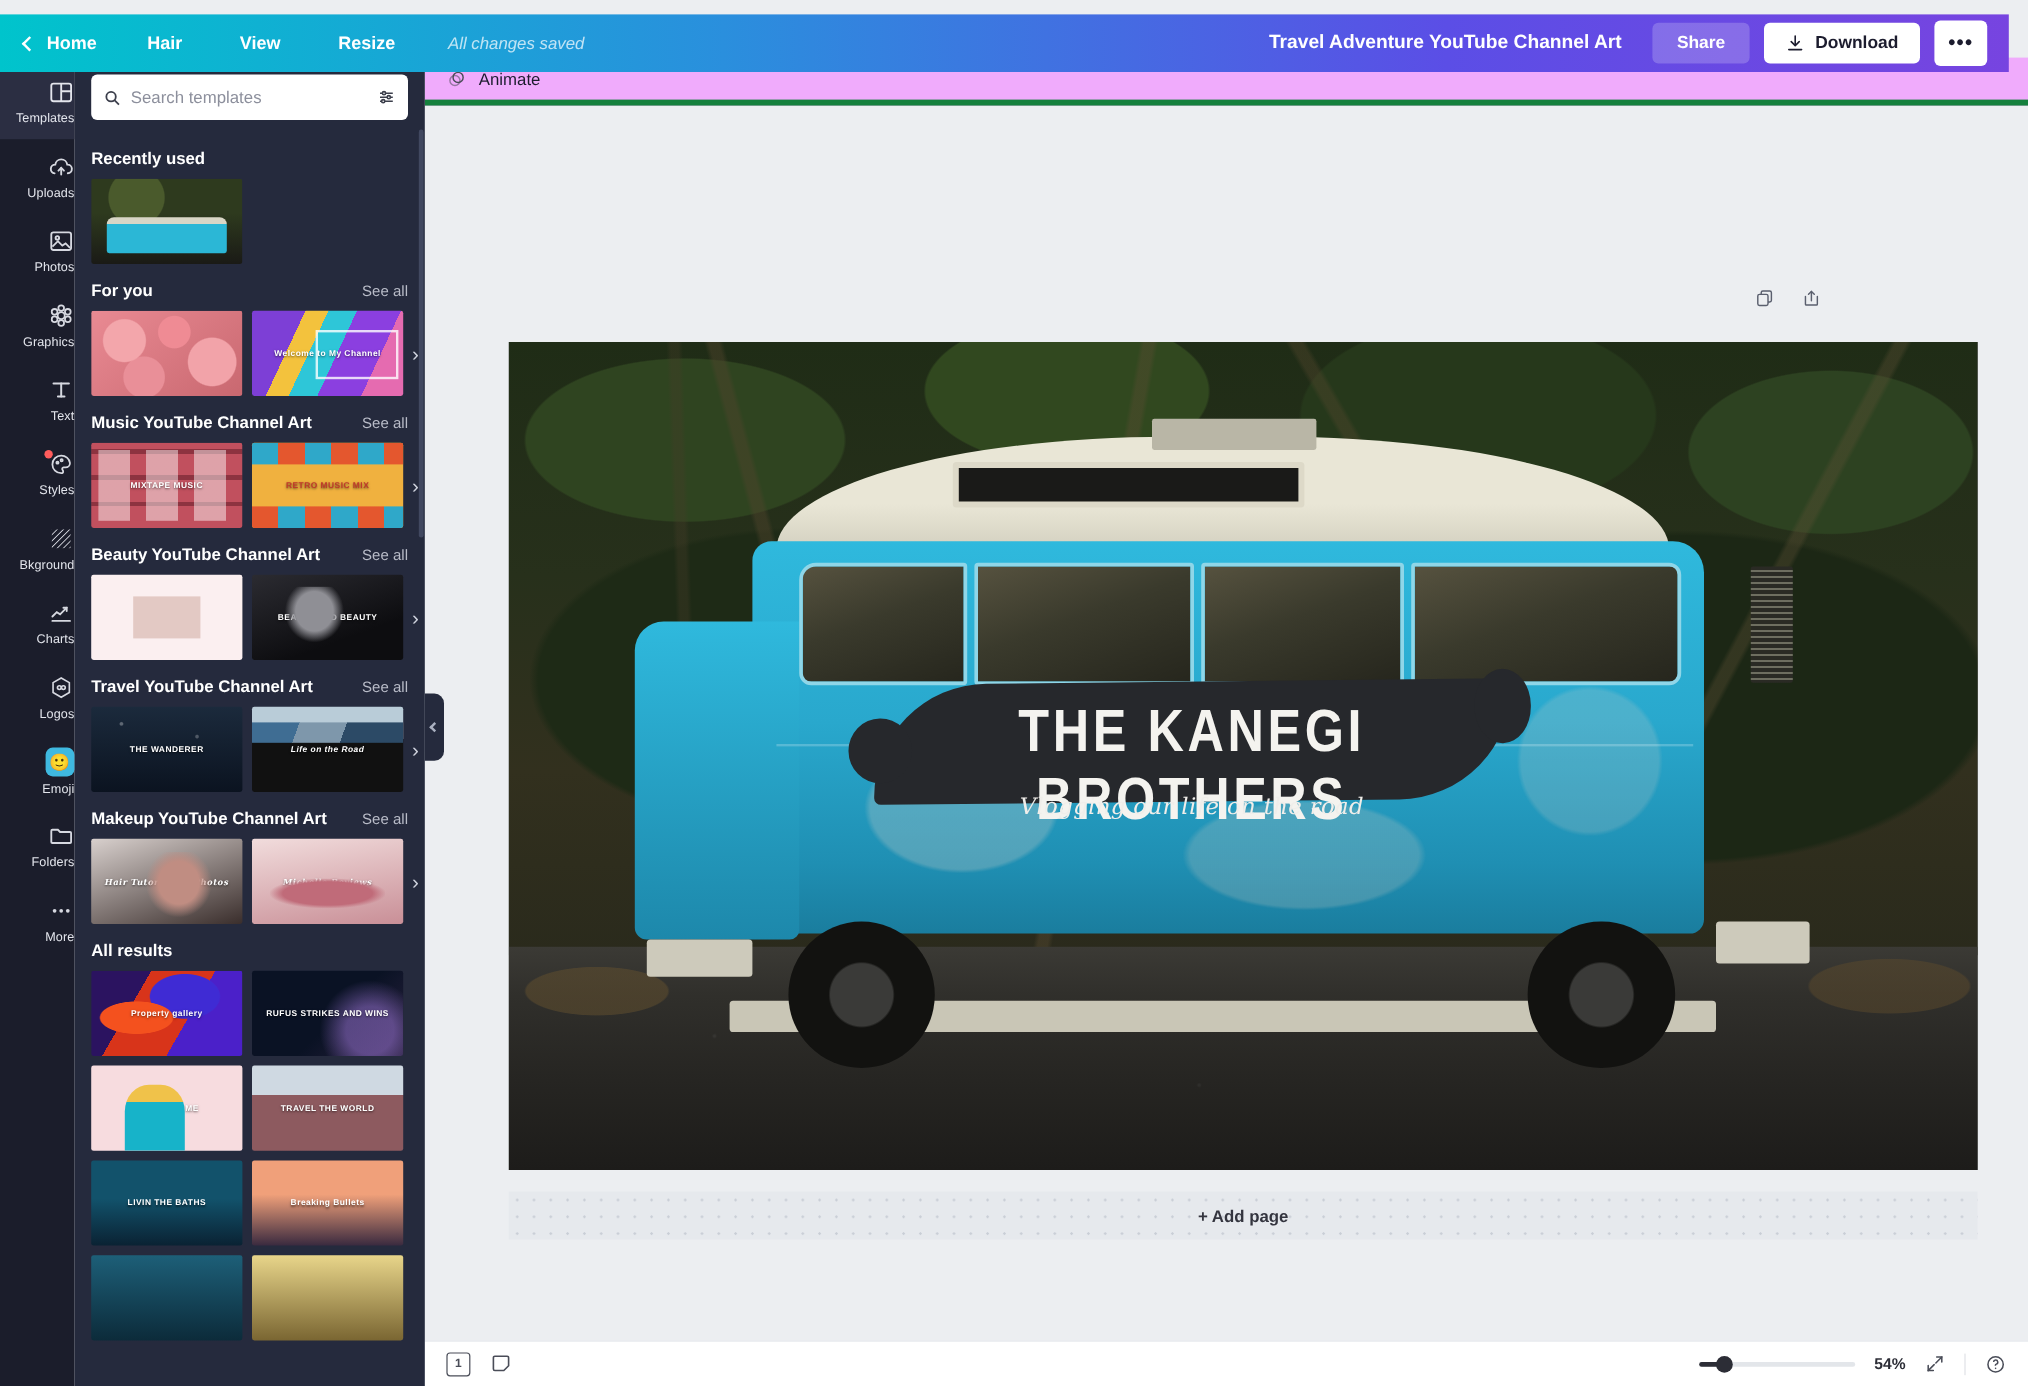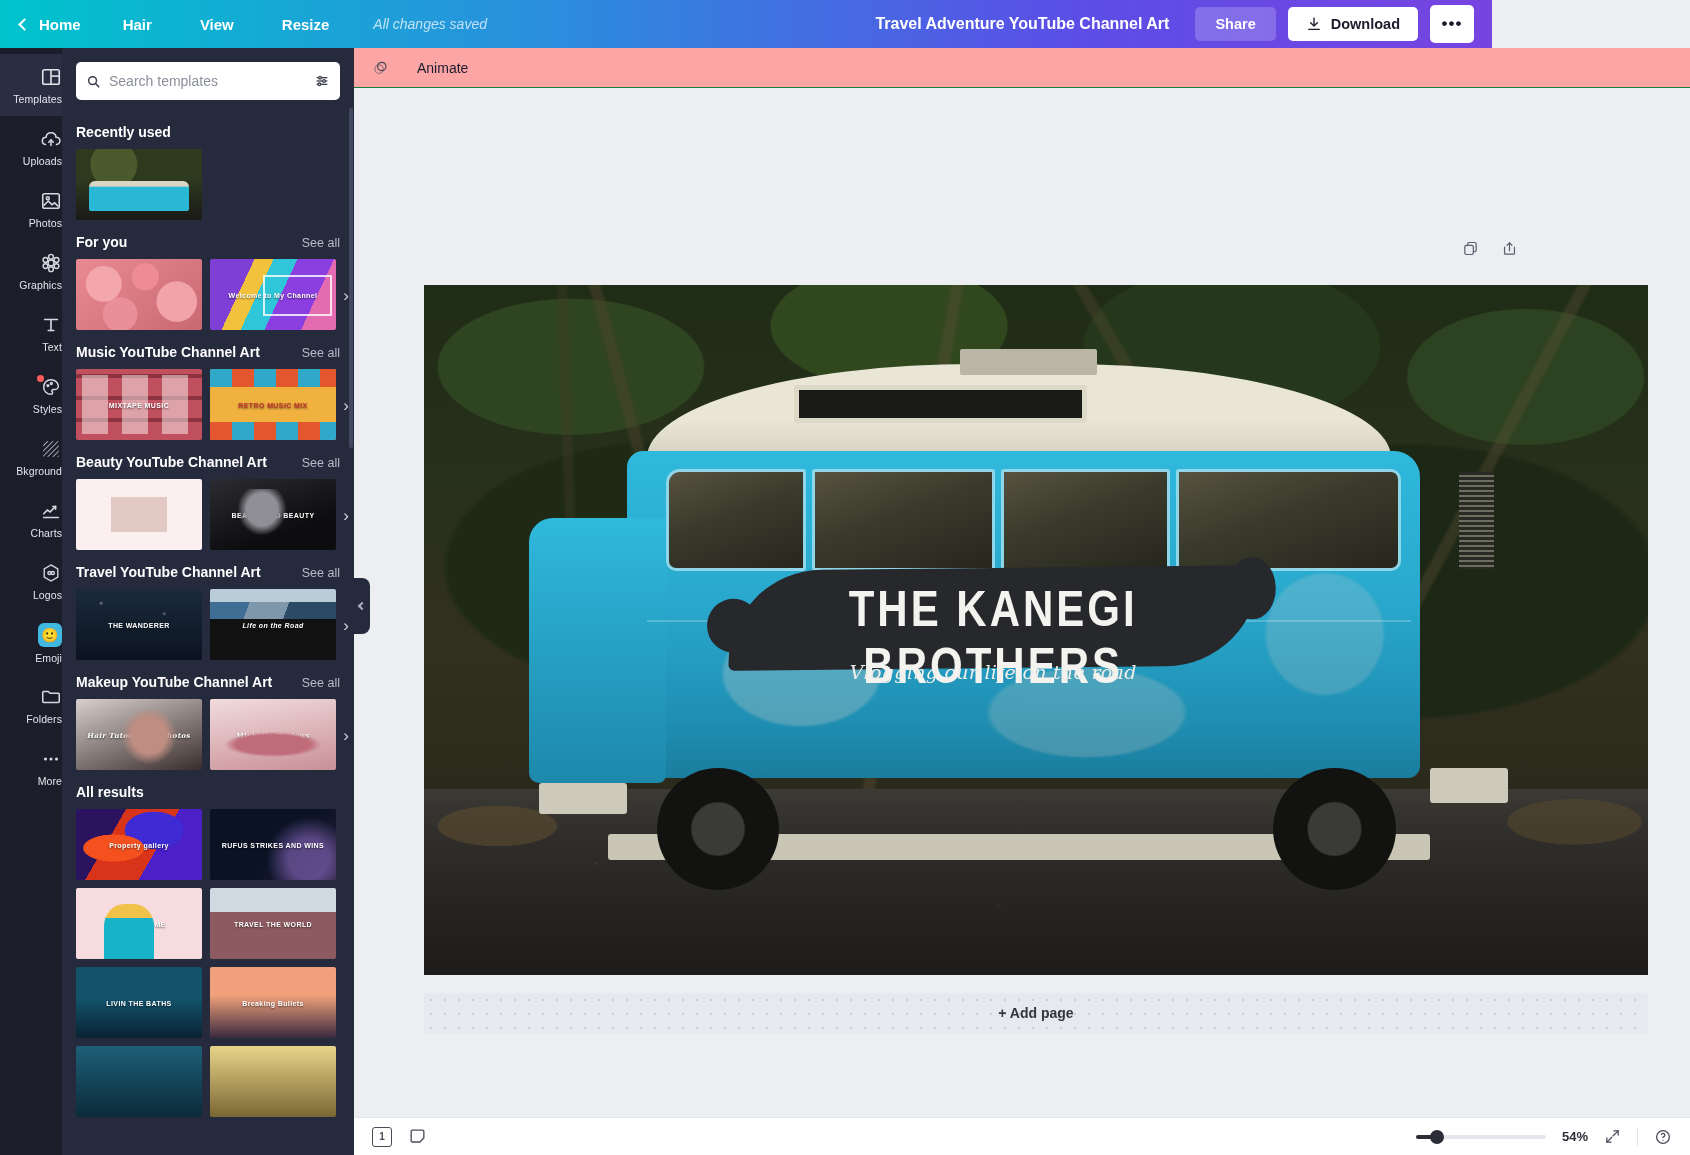--- a/index.html
+++ b/index.html
@@ -12,7 +12,7 @@
 
   
   .topbar {
-    position: absolute; top: 0; left: 0; width: 1492px; height: 48px;
+    position: absolute; top: 12px; left: 0; width: 1674px; height: 48px;
     background: linear-gradient(90deg, #00c4cc 0%, #2a8fdd 36%, #5b4ee6 72%, #7744e0 100%);
     display: flex; align-items: center; z-index: 50;
   }

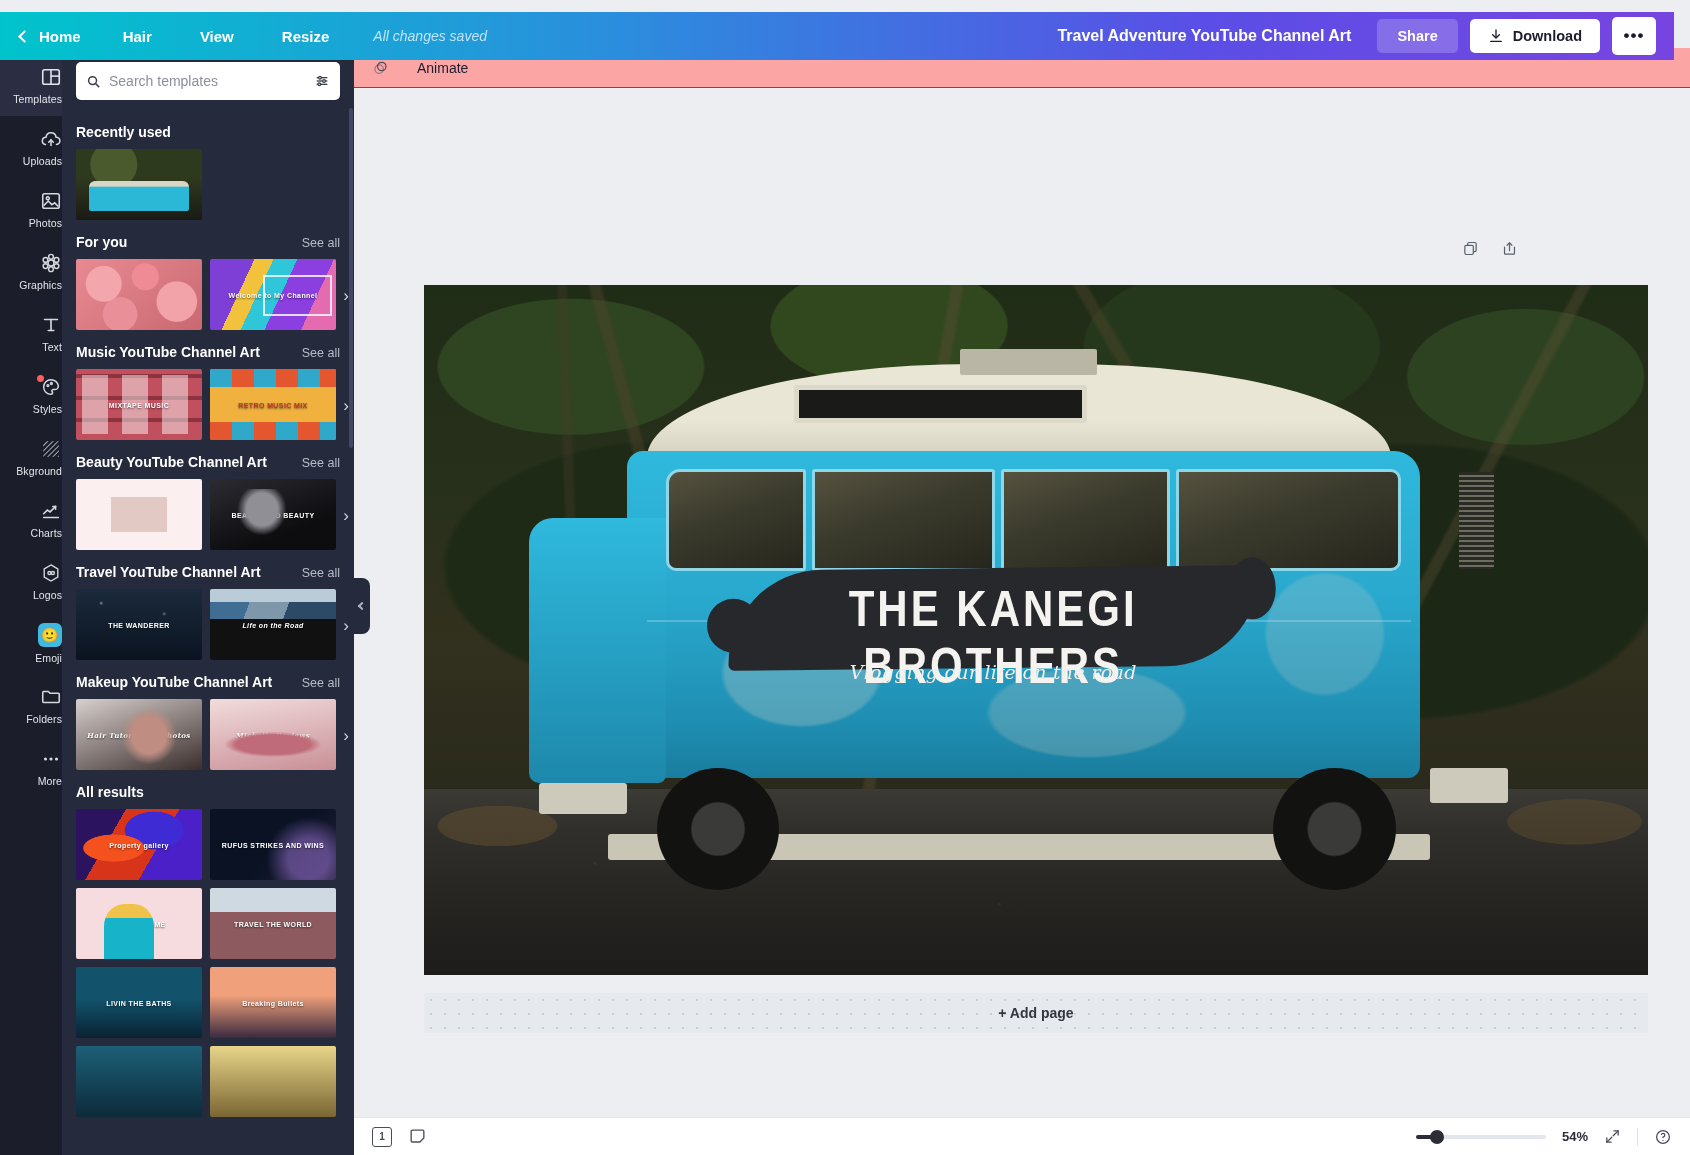--- a/index.html
+++ b/index.html
@@ -190,8 +190,8 @@
     background: #eceef1;
   }
   .animate-bar {
-    height: 40px; background: #fca5a5; border-bottom: 1px solid #15803d;
-    display: flex; align-items: center; padding-left: 18px; gap: 27px;
+    height: 40px; background: #f0abfc; border-bottom: 5px solid #15803d;
+    display: flex; align-items: center; padding-left: 18px; gap: 9px;
   }
   .animate-label { font-size: 14px; color: #1c1c2e; font-weight: 500; }
 

